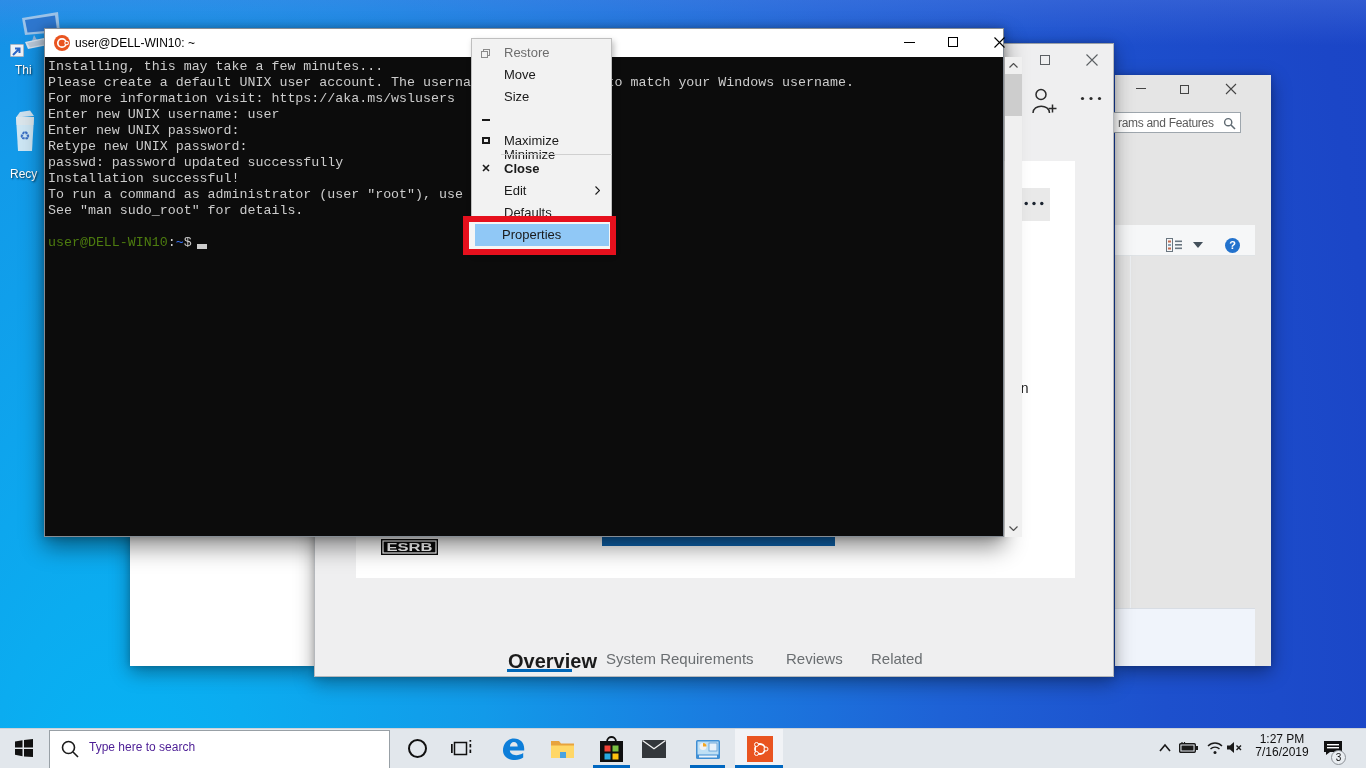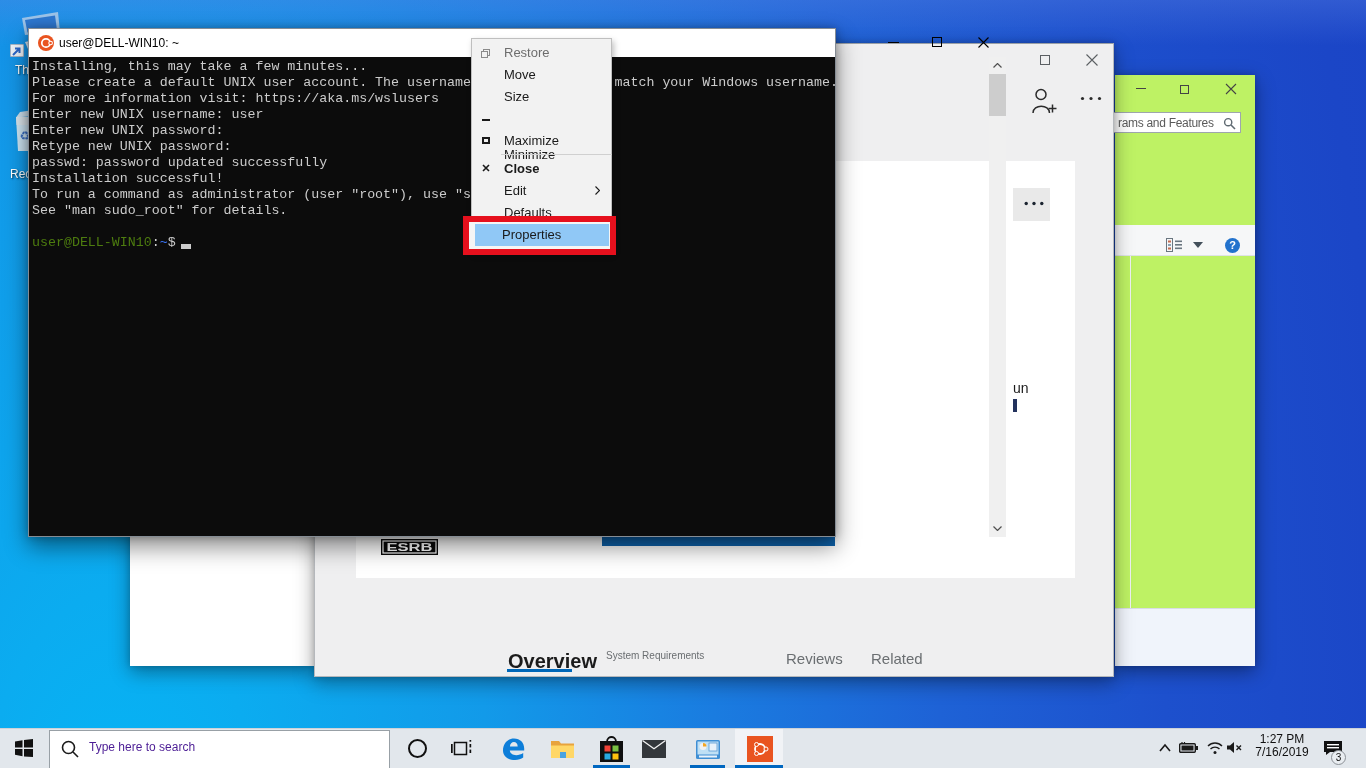--- a/index.html
+++ b/index.html
@@ -24,7 +24,7 @@
   
   #store { left:314px; top:43px; width:800px; height:634px; background:#efeff0; border:1px solid #b5b8bc; border-top:1px solid #9aa0a6;}
   
-  #term { left:28px; top:28px; width:808px; height:509px; background:#0c0c0c; border:1px solid #858c94;
+  #term { left:44px; top:28px; width:960px; height:509px; background:#0c0c0c; border:1px solid #858c94;
      box-shadow:0 10px 22px rgba(0,0,0,0.45), 0 0 8px rgba(0,0,0,0.25); }
   #termtitle { position:absolute; left:0; top:0; width:100%; height:28px; background:#fff; }
   .tline { position:absolute; left:3px; width:958px; height:16px; line-height:16px;

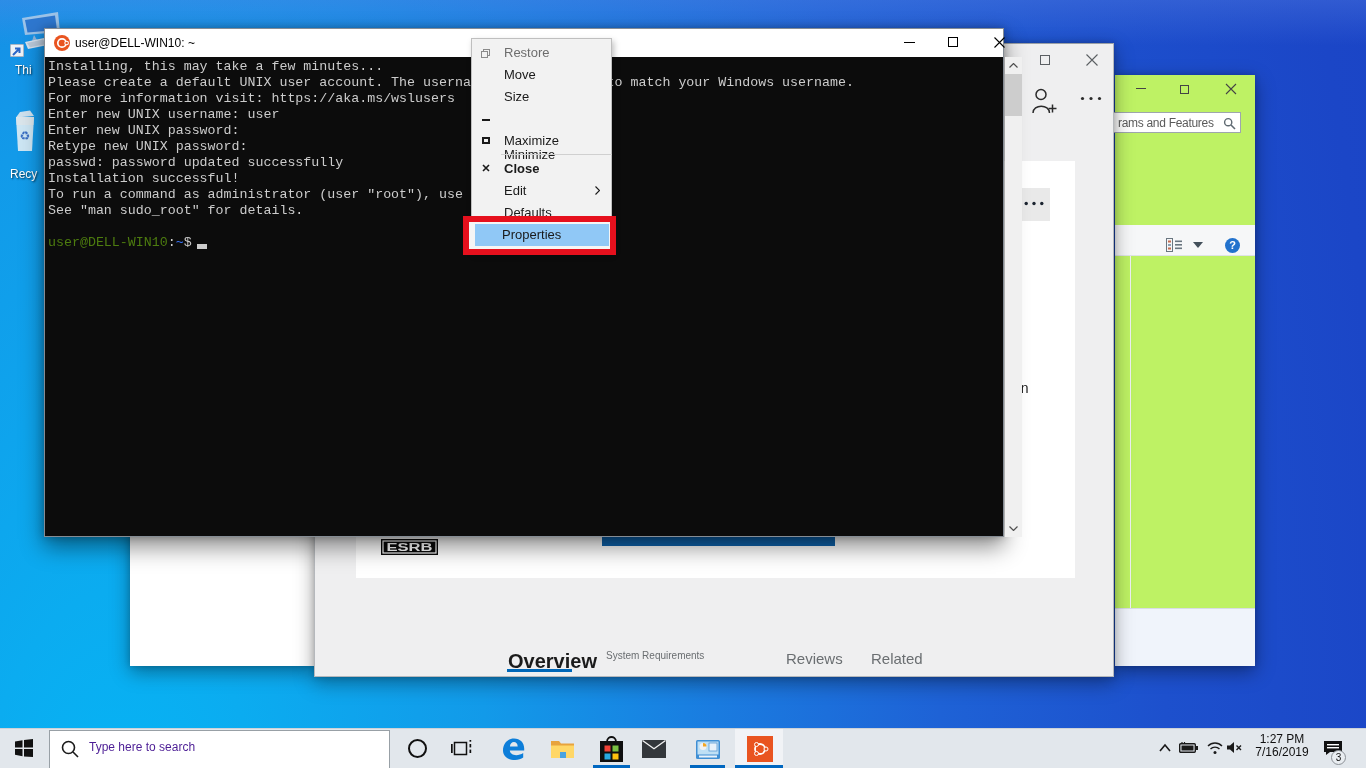--- a/index.html
+++ b/index.html
@@ -20,7 +20,7 @@
   
   #winleft { left:130px; top:140px; width:184px; height:526px; background:#fff; }
   
-  #pf { left:1115px; top:75px; width:140px; height:591px; background:#bef264; }
+  #pf { left:1115px; top:75px; width:156px; height:591px; background:#e5e5e5; }
   
   #store { left:314px; top:43px; width:800px; height:634px; background:#efeff0; border:1px solid #b5b8bc; border-top:1px solid #9aa0a6;}
   

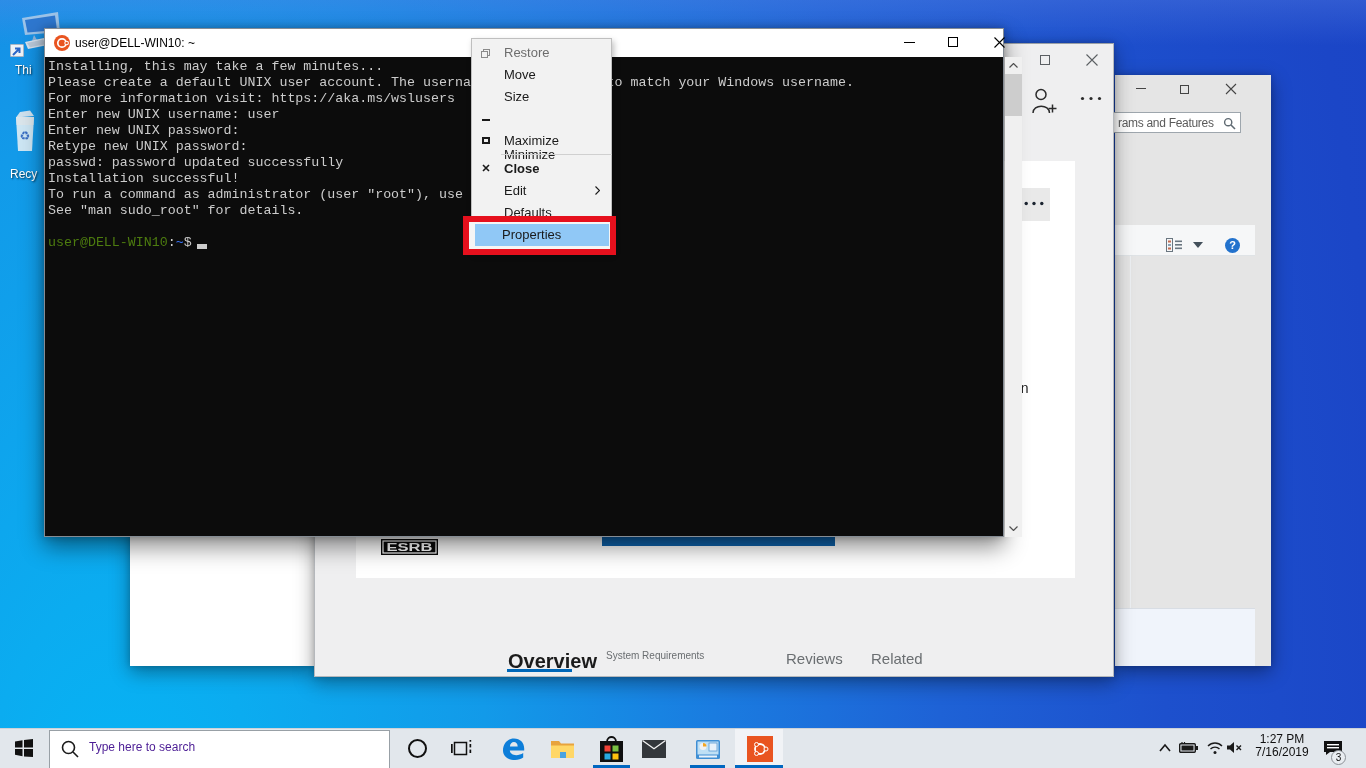--- a/index.html
+++ b/index.html
@@ -142,7 +142,7 @@
 
   <div class="abs" style="left:193px;top:606px;font-size:20px;font-weight:bold;color:#1b1b1b;">Overview</div>
   <div class="abs" style="left:192px;top:625px;width:65px;height:3px;background:#0067b8;"></div>
-  <div class="abs" style="left:291px;top:606px;font-size:10px;color:#6a6e71;">System Requirements</div>
+  <div class="abs" style="left:291px;top:606px;font-size:15px;color:#6a6e71;">System Requirements</div>
   <div class="abs" style="left:471px;top:606px;font-size:15px;color:#6a6e71;">Reviews</div>
   <div class="abs" style="left:556px;top:606px;font-size:15px;color:#6a6e71;">Related</div>
 </div>

